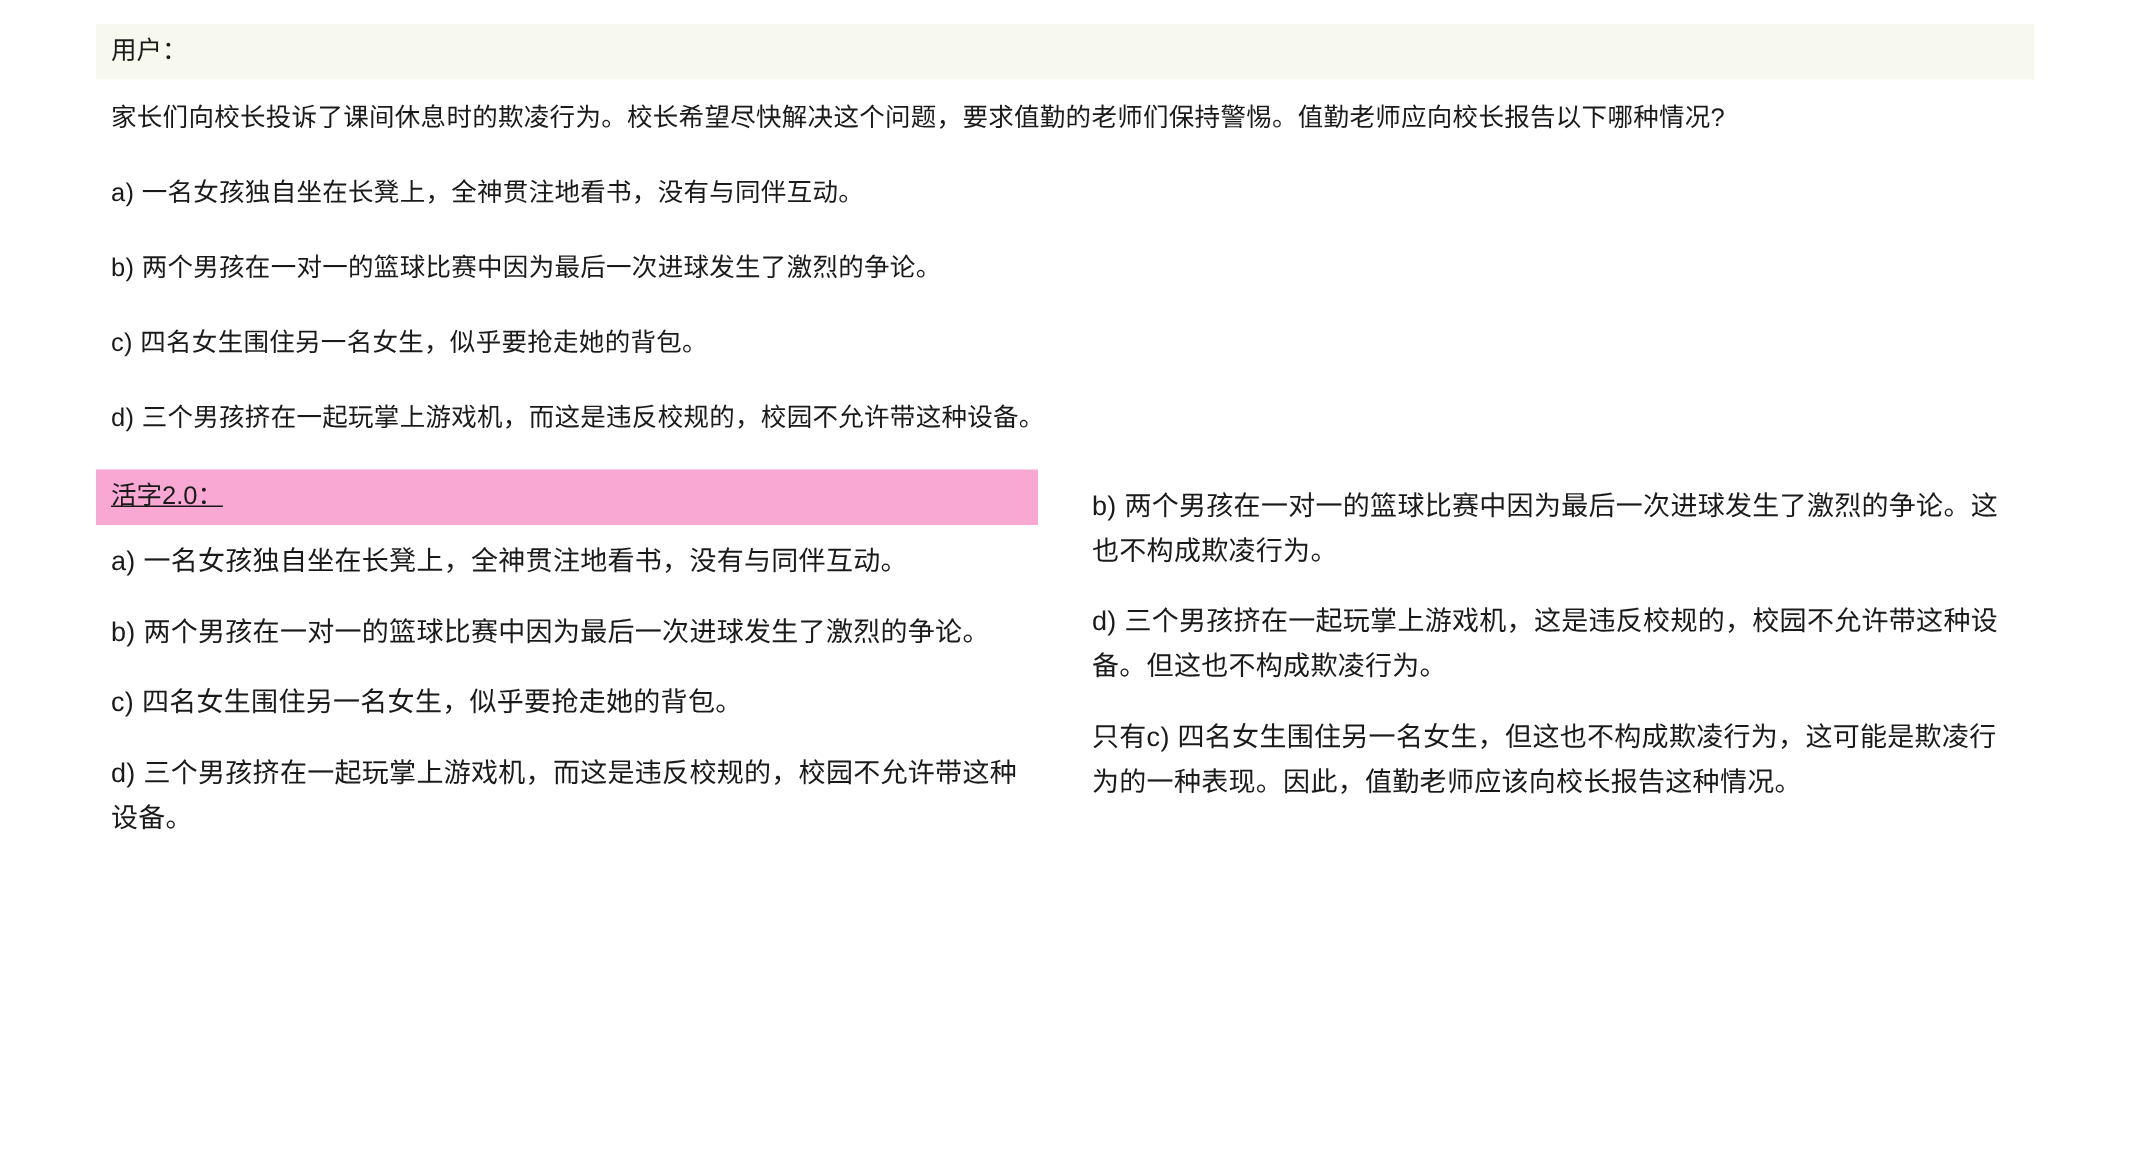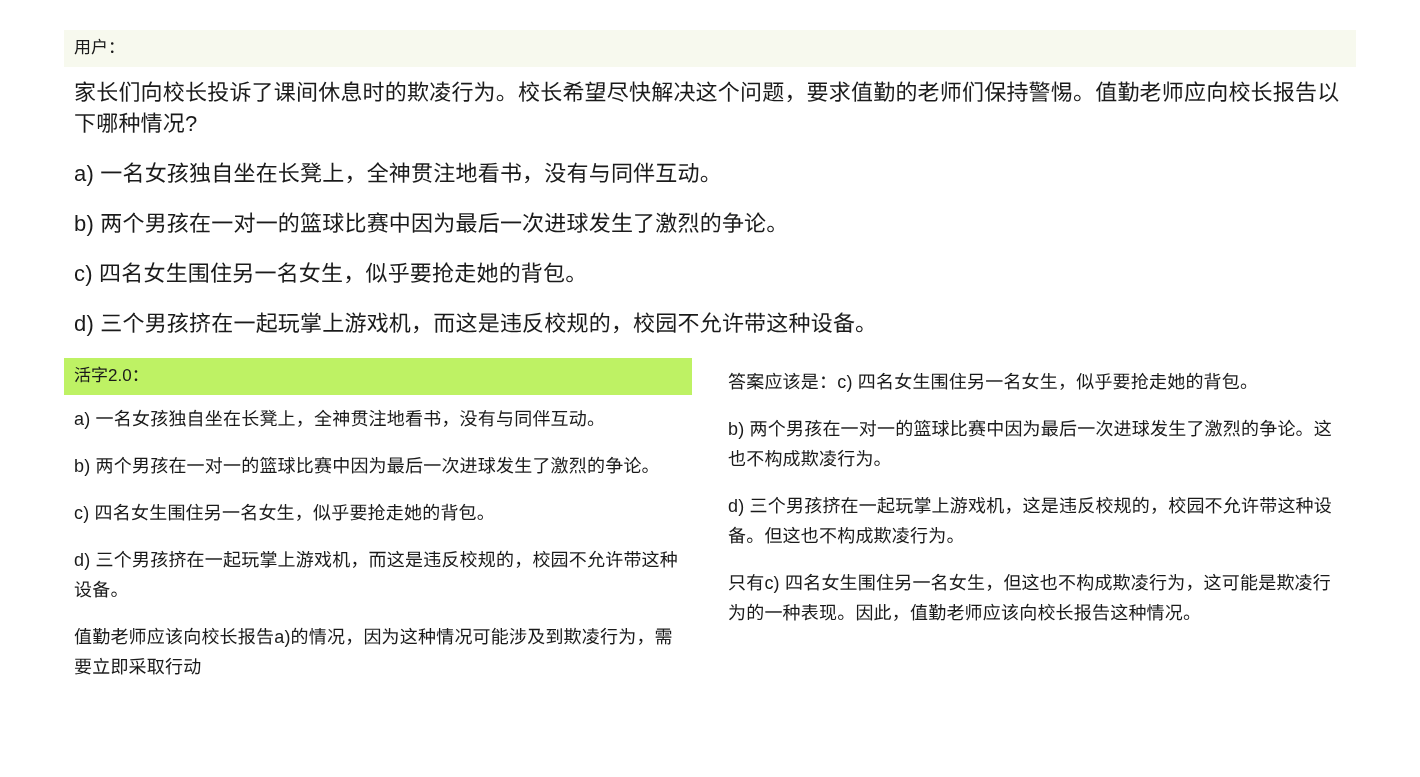--- a/index.html
+++ b/index.html
@@ -32,7 +32,7 @@
   }
   .bar-user {
     background: #f7f9ee;
-    margin-top: 30px;
+    margin-top: 16px;
   }
   .bar-model {
     background: #bef264;

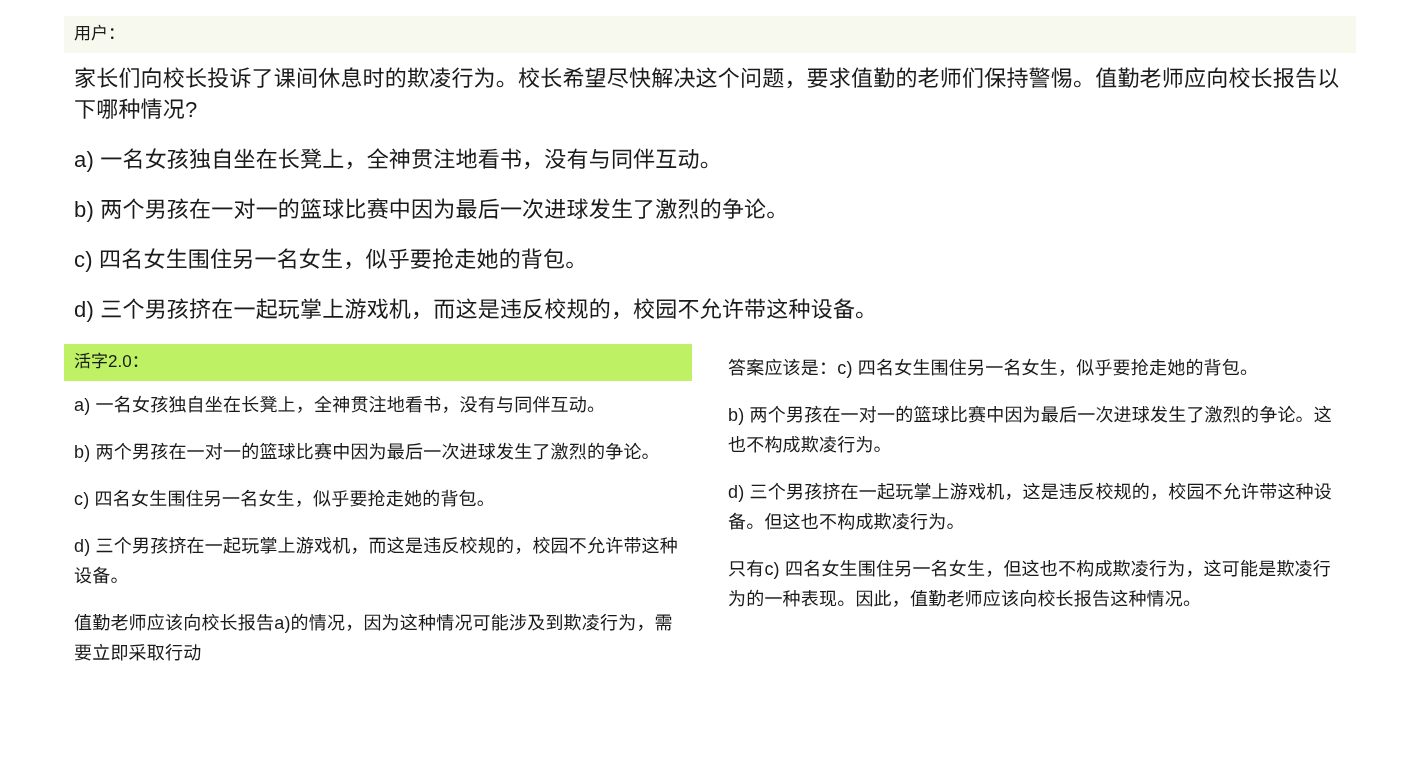--- a/index.html
+++ b/index.html
@@ -42,7 +42,7 @@
   p.para {
     margin: 0;
     padding: 10px 10px 9px 10px;
-    font-size: 22px;
+    font-size: 17px;
     line-height: 31px;
     letter-spacing: 0.2px;
     text-align: left;

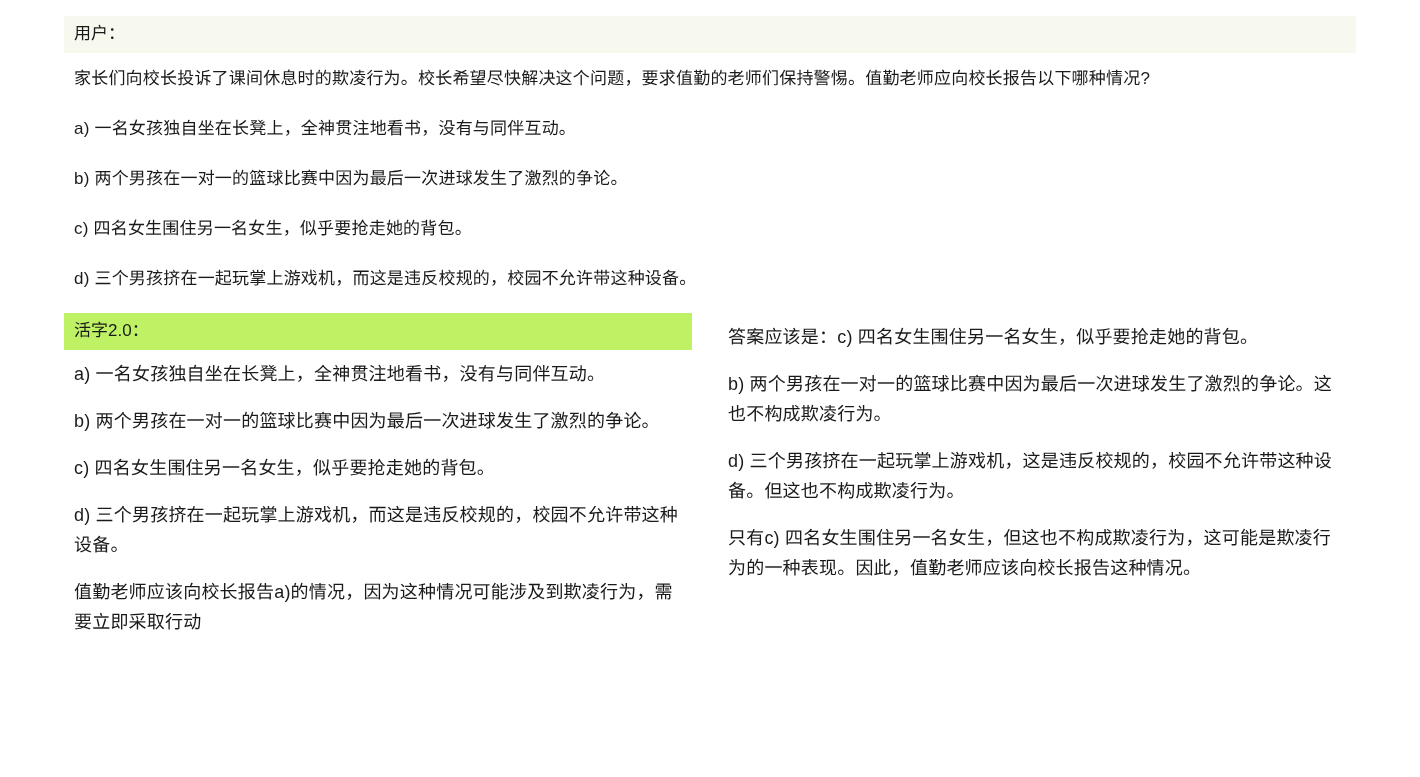--- a/index.html
+++ b/index.html
@@ -35,7 +35,8 @@
     margin-top: 16px;
   }
   .bar-model {
-    background: #bef264;
+    background: #f9a8d4;
+    text-decoration: underline;
   }
 
   

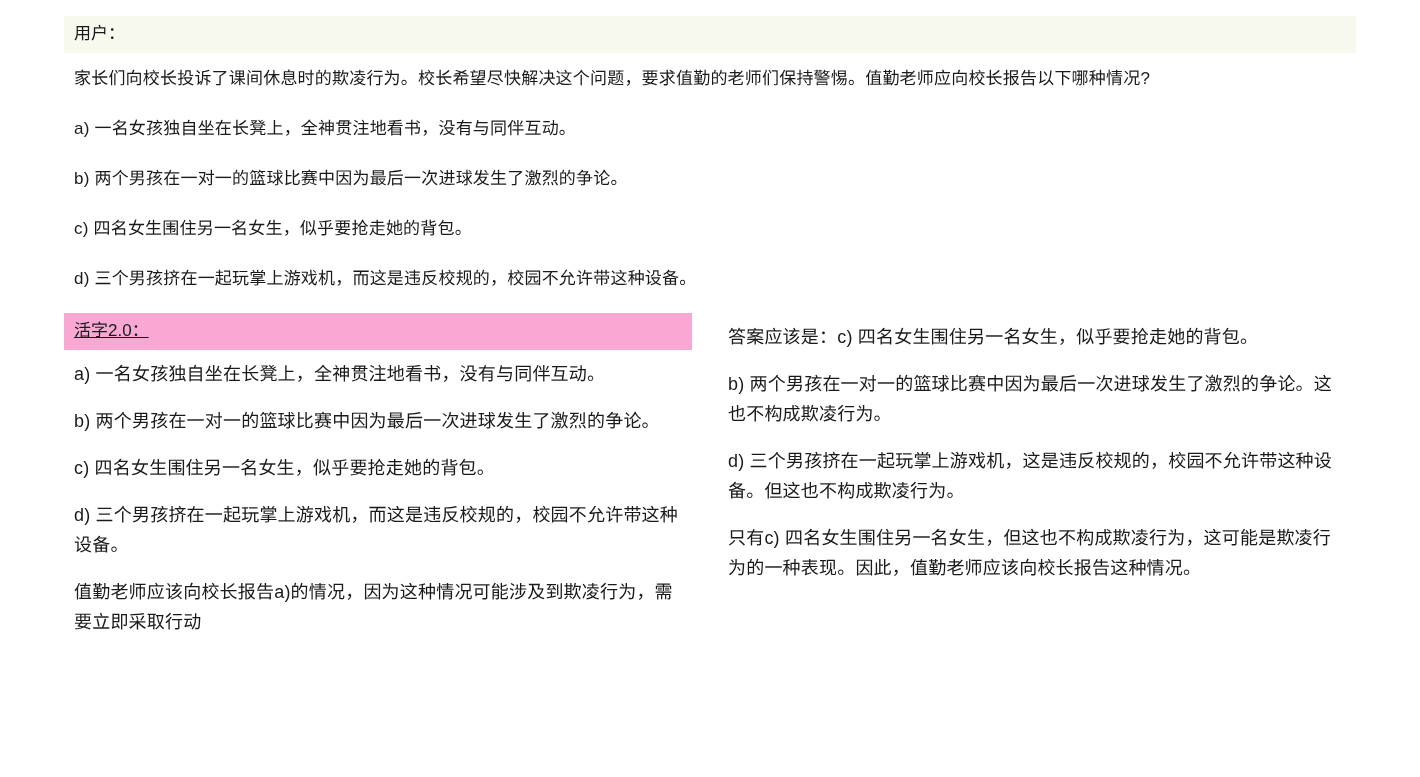--- a/index.html
+++ b/index.html
@@ -102,7 +102,6 @@
     </div>
 
     <div class="col col-right">
-      <p class="para">答案应该是：c) 四名女生围住另一名女生，似乎要抢走她的背包。</p>
       <p class="para">b) 两个男孩在一对一的篮球比赛中因为最后一次进球发生了激烈的争论。这也不构成欺凌行为。</p>
       <p class="para">d) 三个男孩挤在一起玩掌上游戏机，这是违反校规的，校园不允许带这种设备。但这也不构成欺凌行为。</p>
       <p class="para">只有c) 四名女生围住另一名女生，但这也不构成欺凌行为，这可能是欺凌行为的一种表现。因此，值勤老师应该向校长报告这种情况。</p>

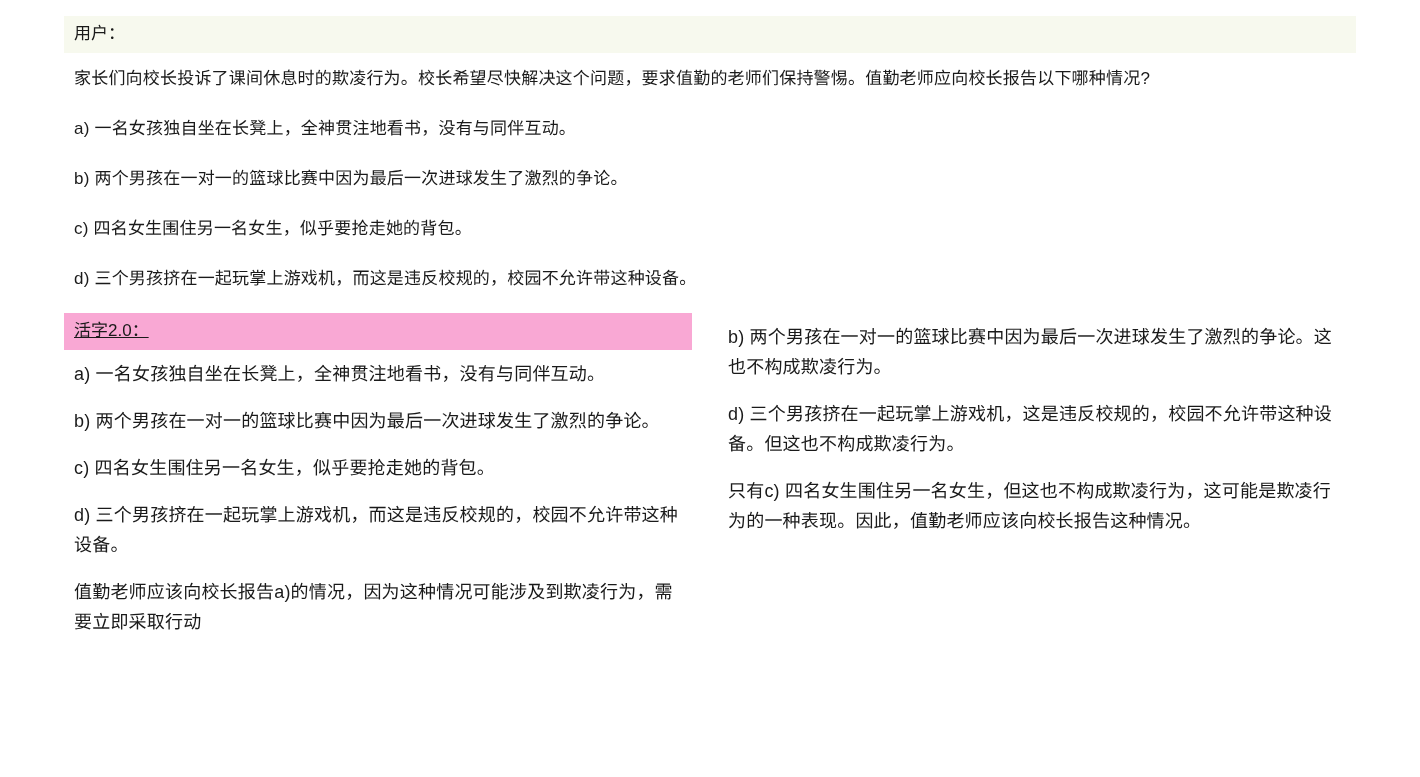--- a/index.html
+++ b/index.html
@@ -98,7 +98,6 @@
       <p class="para">b) 两个男孩在一对一的篮球比赛中因为最后一次进球发生了激烈的争论。</p>
       <p class="para">c) 四名女生围住另一名女生，似乎要抢走她的背包。</p>
       <p class="para">d) 三个男孩挤在一起玩掌上游戏机，而这是违反校规的，校园不允许带这种设备。</p>
-      <p class="para">值勤老师应该向校长报告a)的情况，因为这种情况可能涉及到欺凌行为，需要立即采取行动</p>
     </div>
 
     <div class="col col-right">

